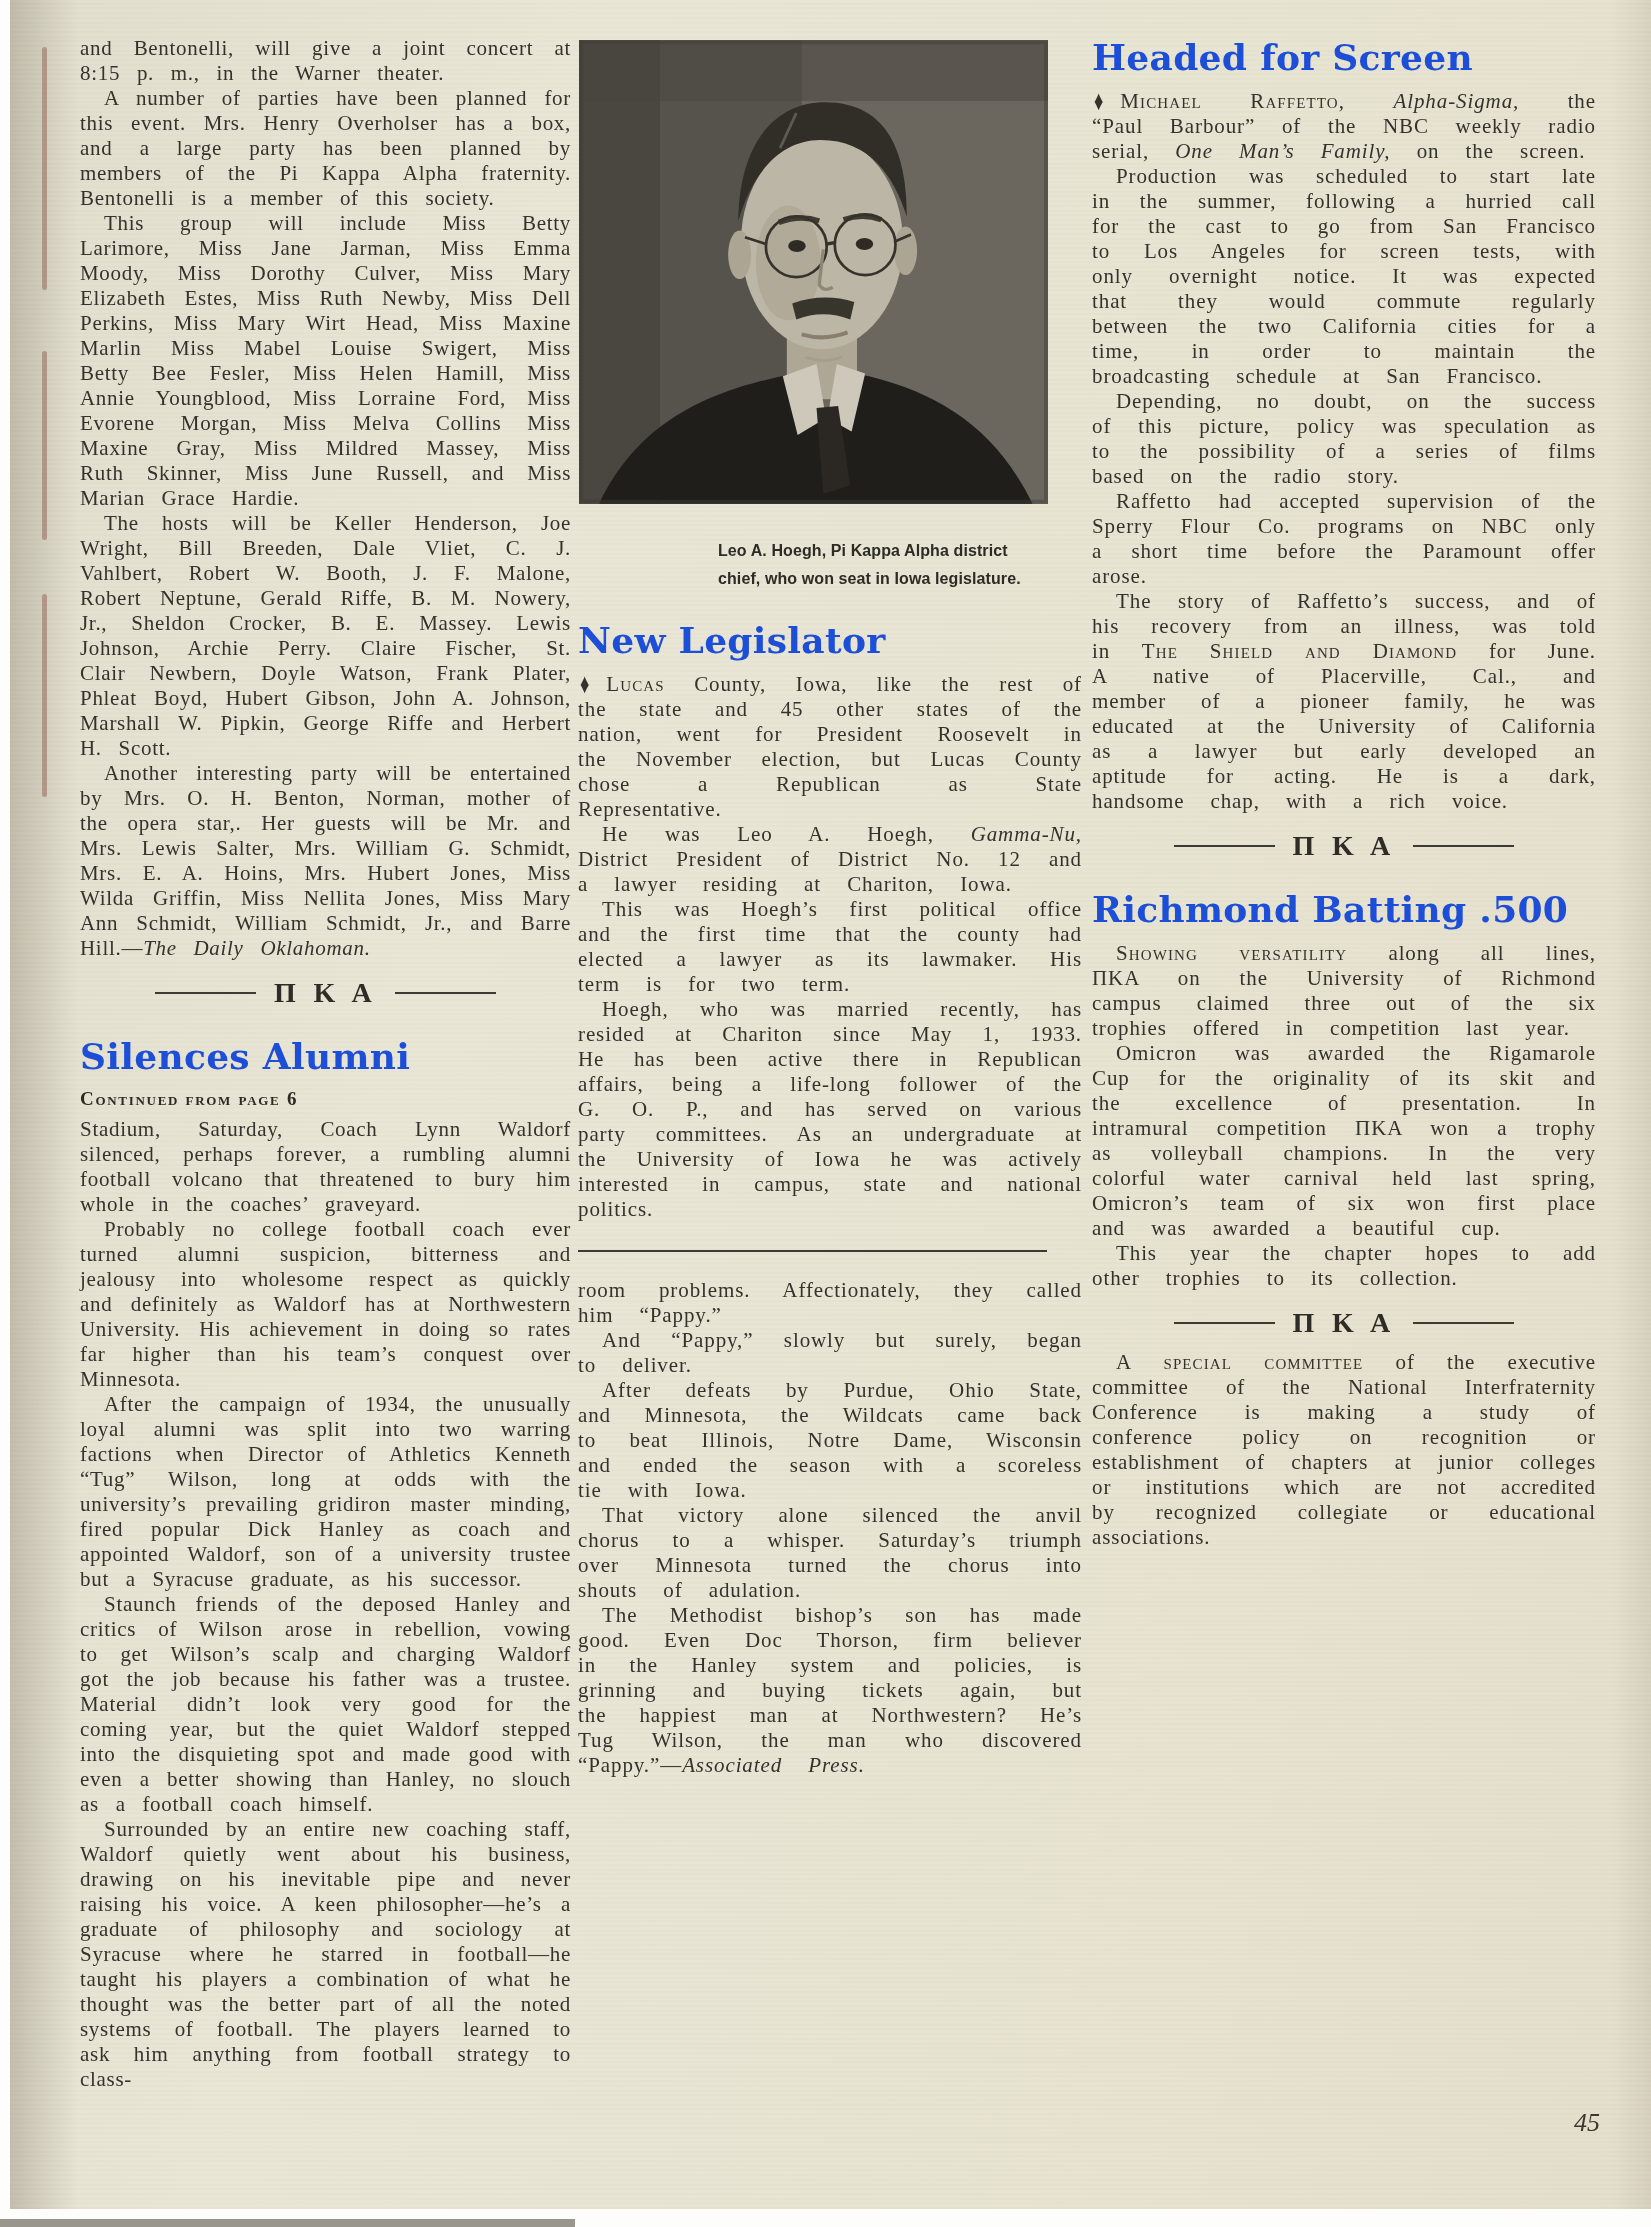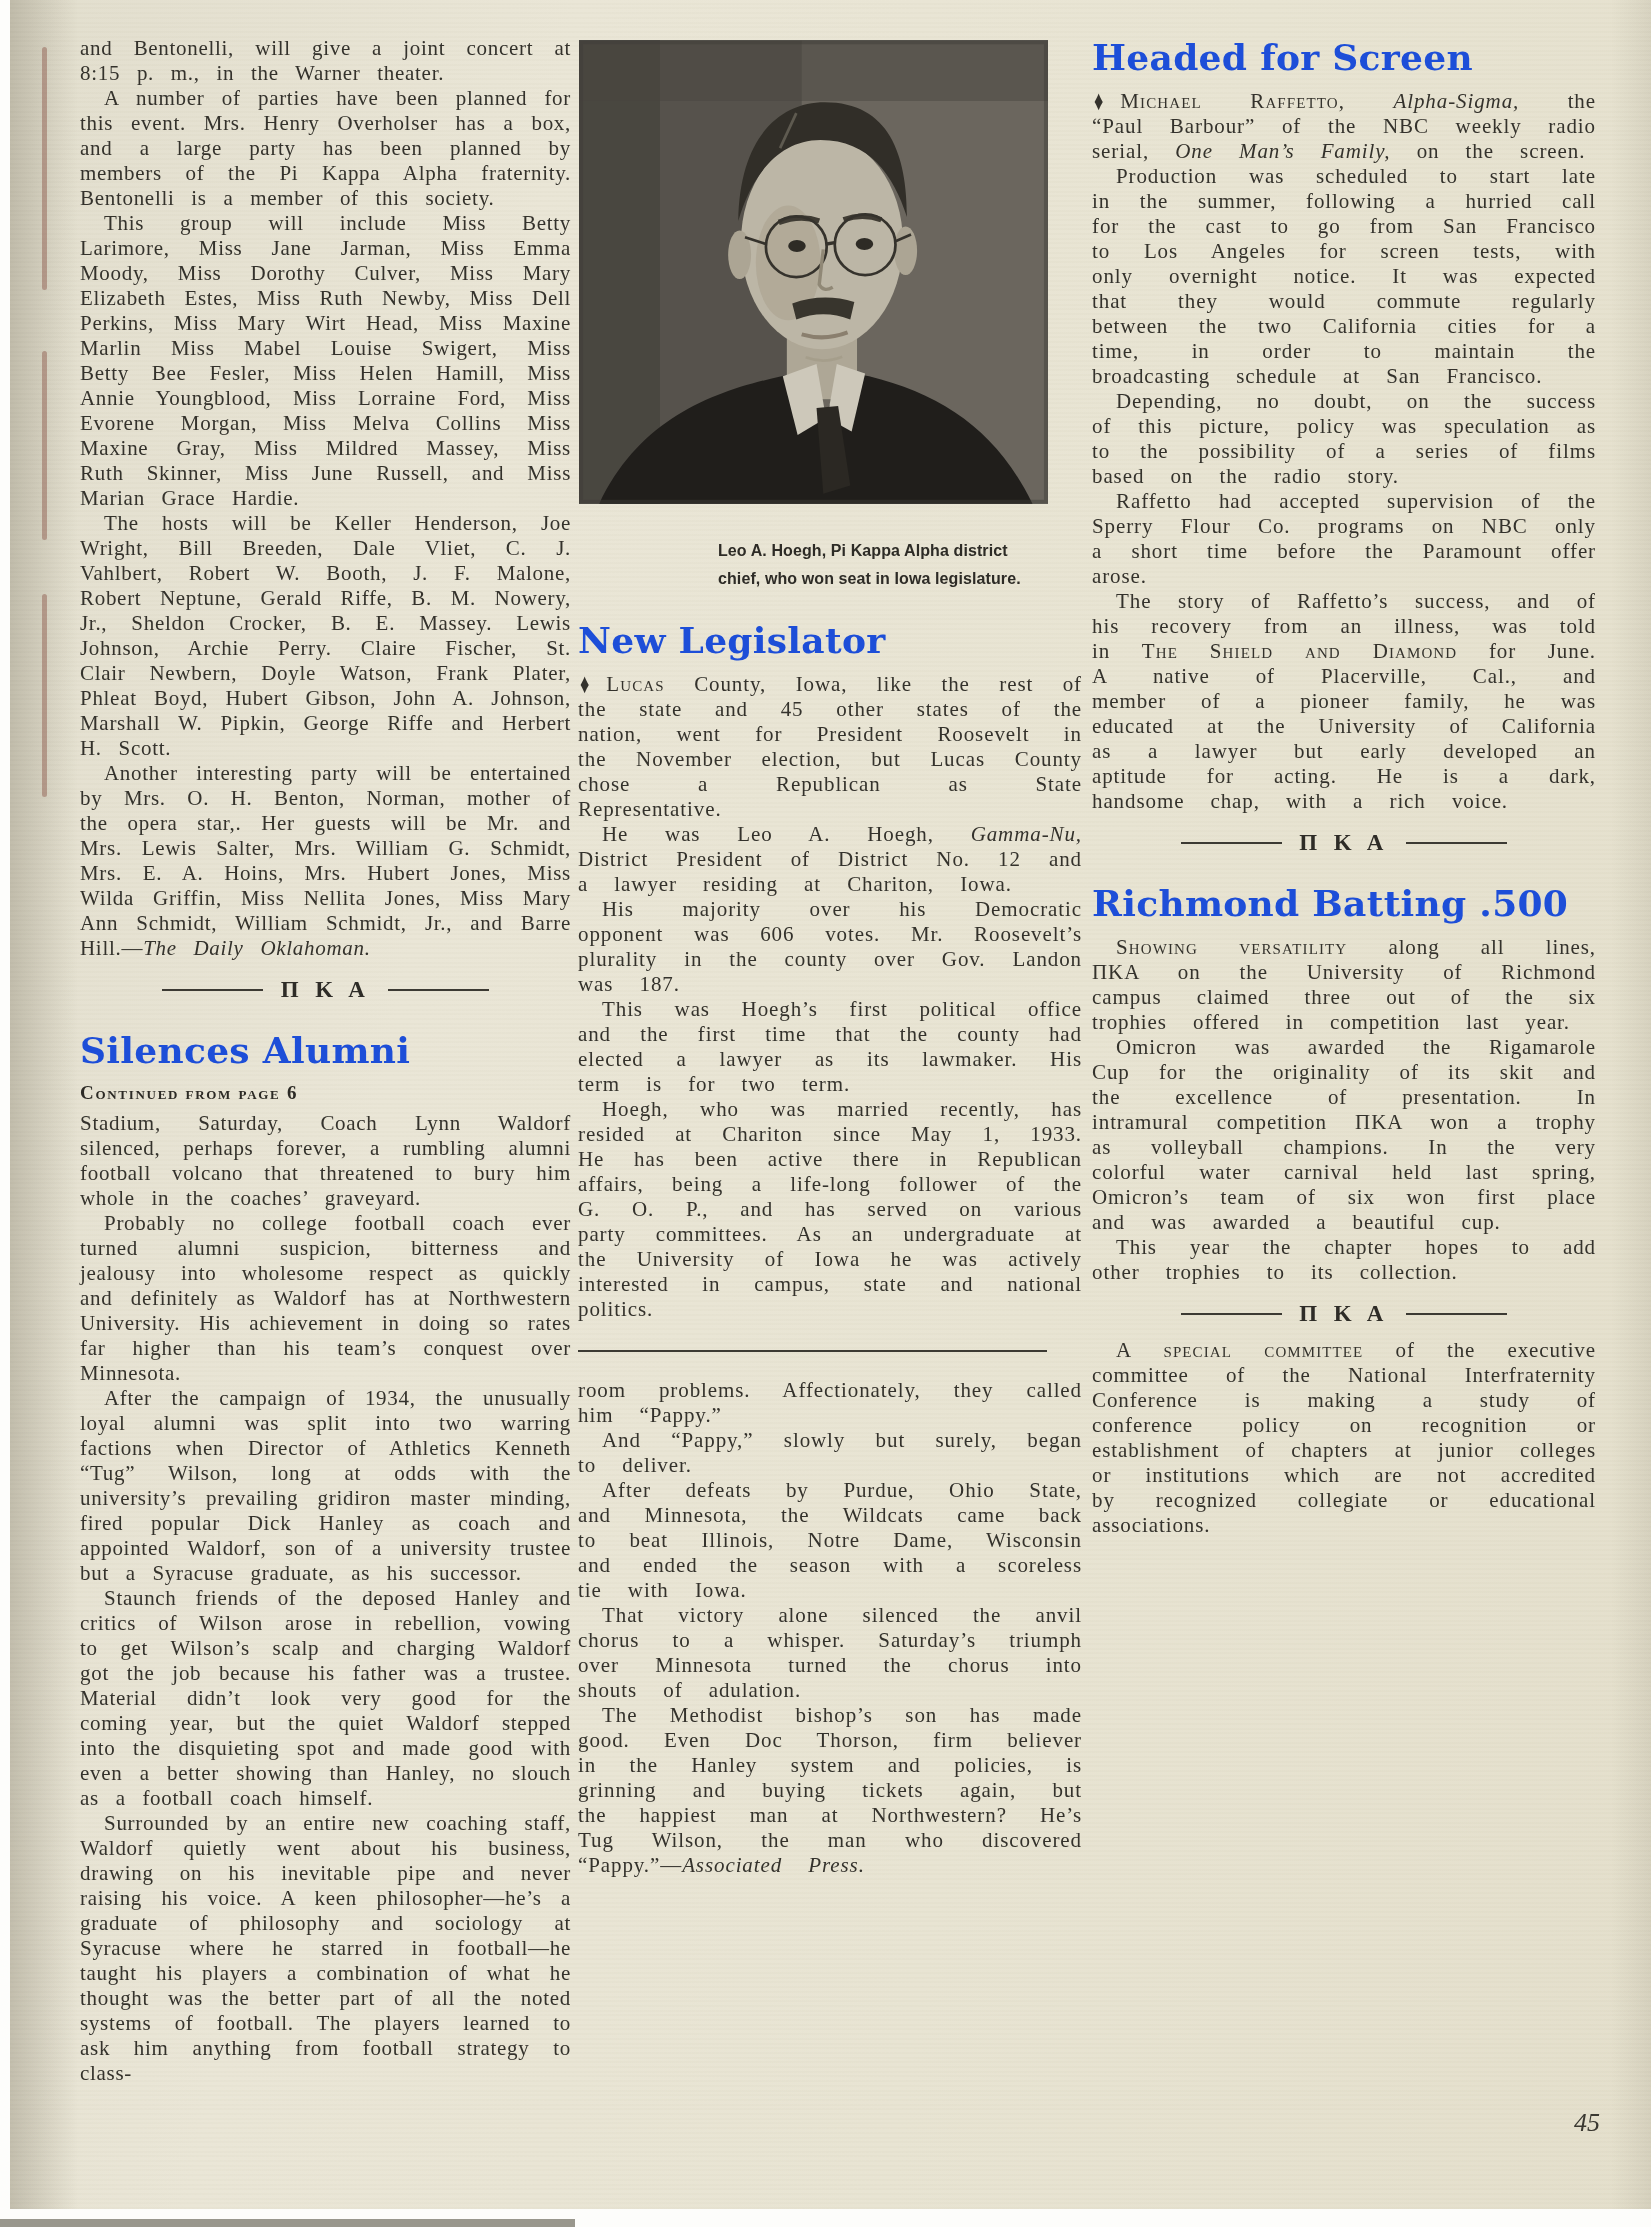--- a/index.html
+++ b/index.html
@@ -35,7 +35,7 @@
           color:#2c2a25;margin:0 0 6.8px 0;}
   .divider{display:flex;align-items:center;justify-content:center;gap:17.6px;margin:16px auto 10.8px auto;}
   .divider .line{width:101px;height:2px;background:#3c3a33;}
-  .divider .label{font-family:"Liberation Serif",serif;font-weight:600;font-size:23px;
+  .divider .label{font-family:"Liberation Serif",serif;font-weight:600;font-size:28px;
                   letter-spacing:5.4px;color:#2e2c27;}
   .rule{width:469px;height:2px;background:#3c3a33;margin:28px 0 26px 0;}
 

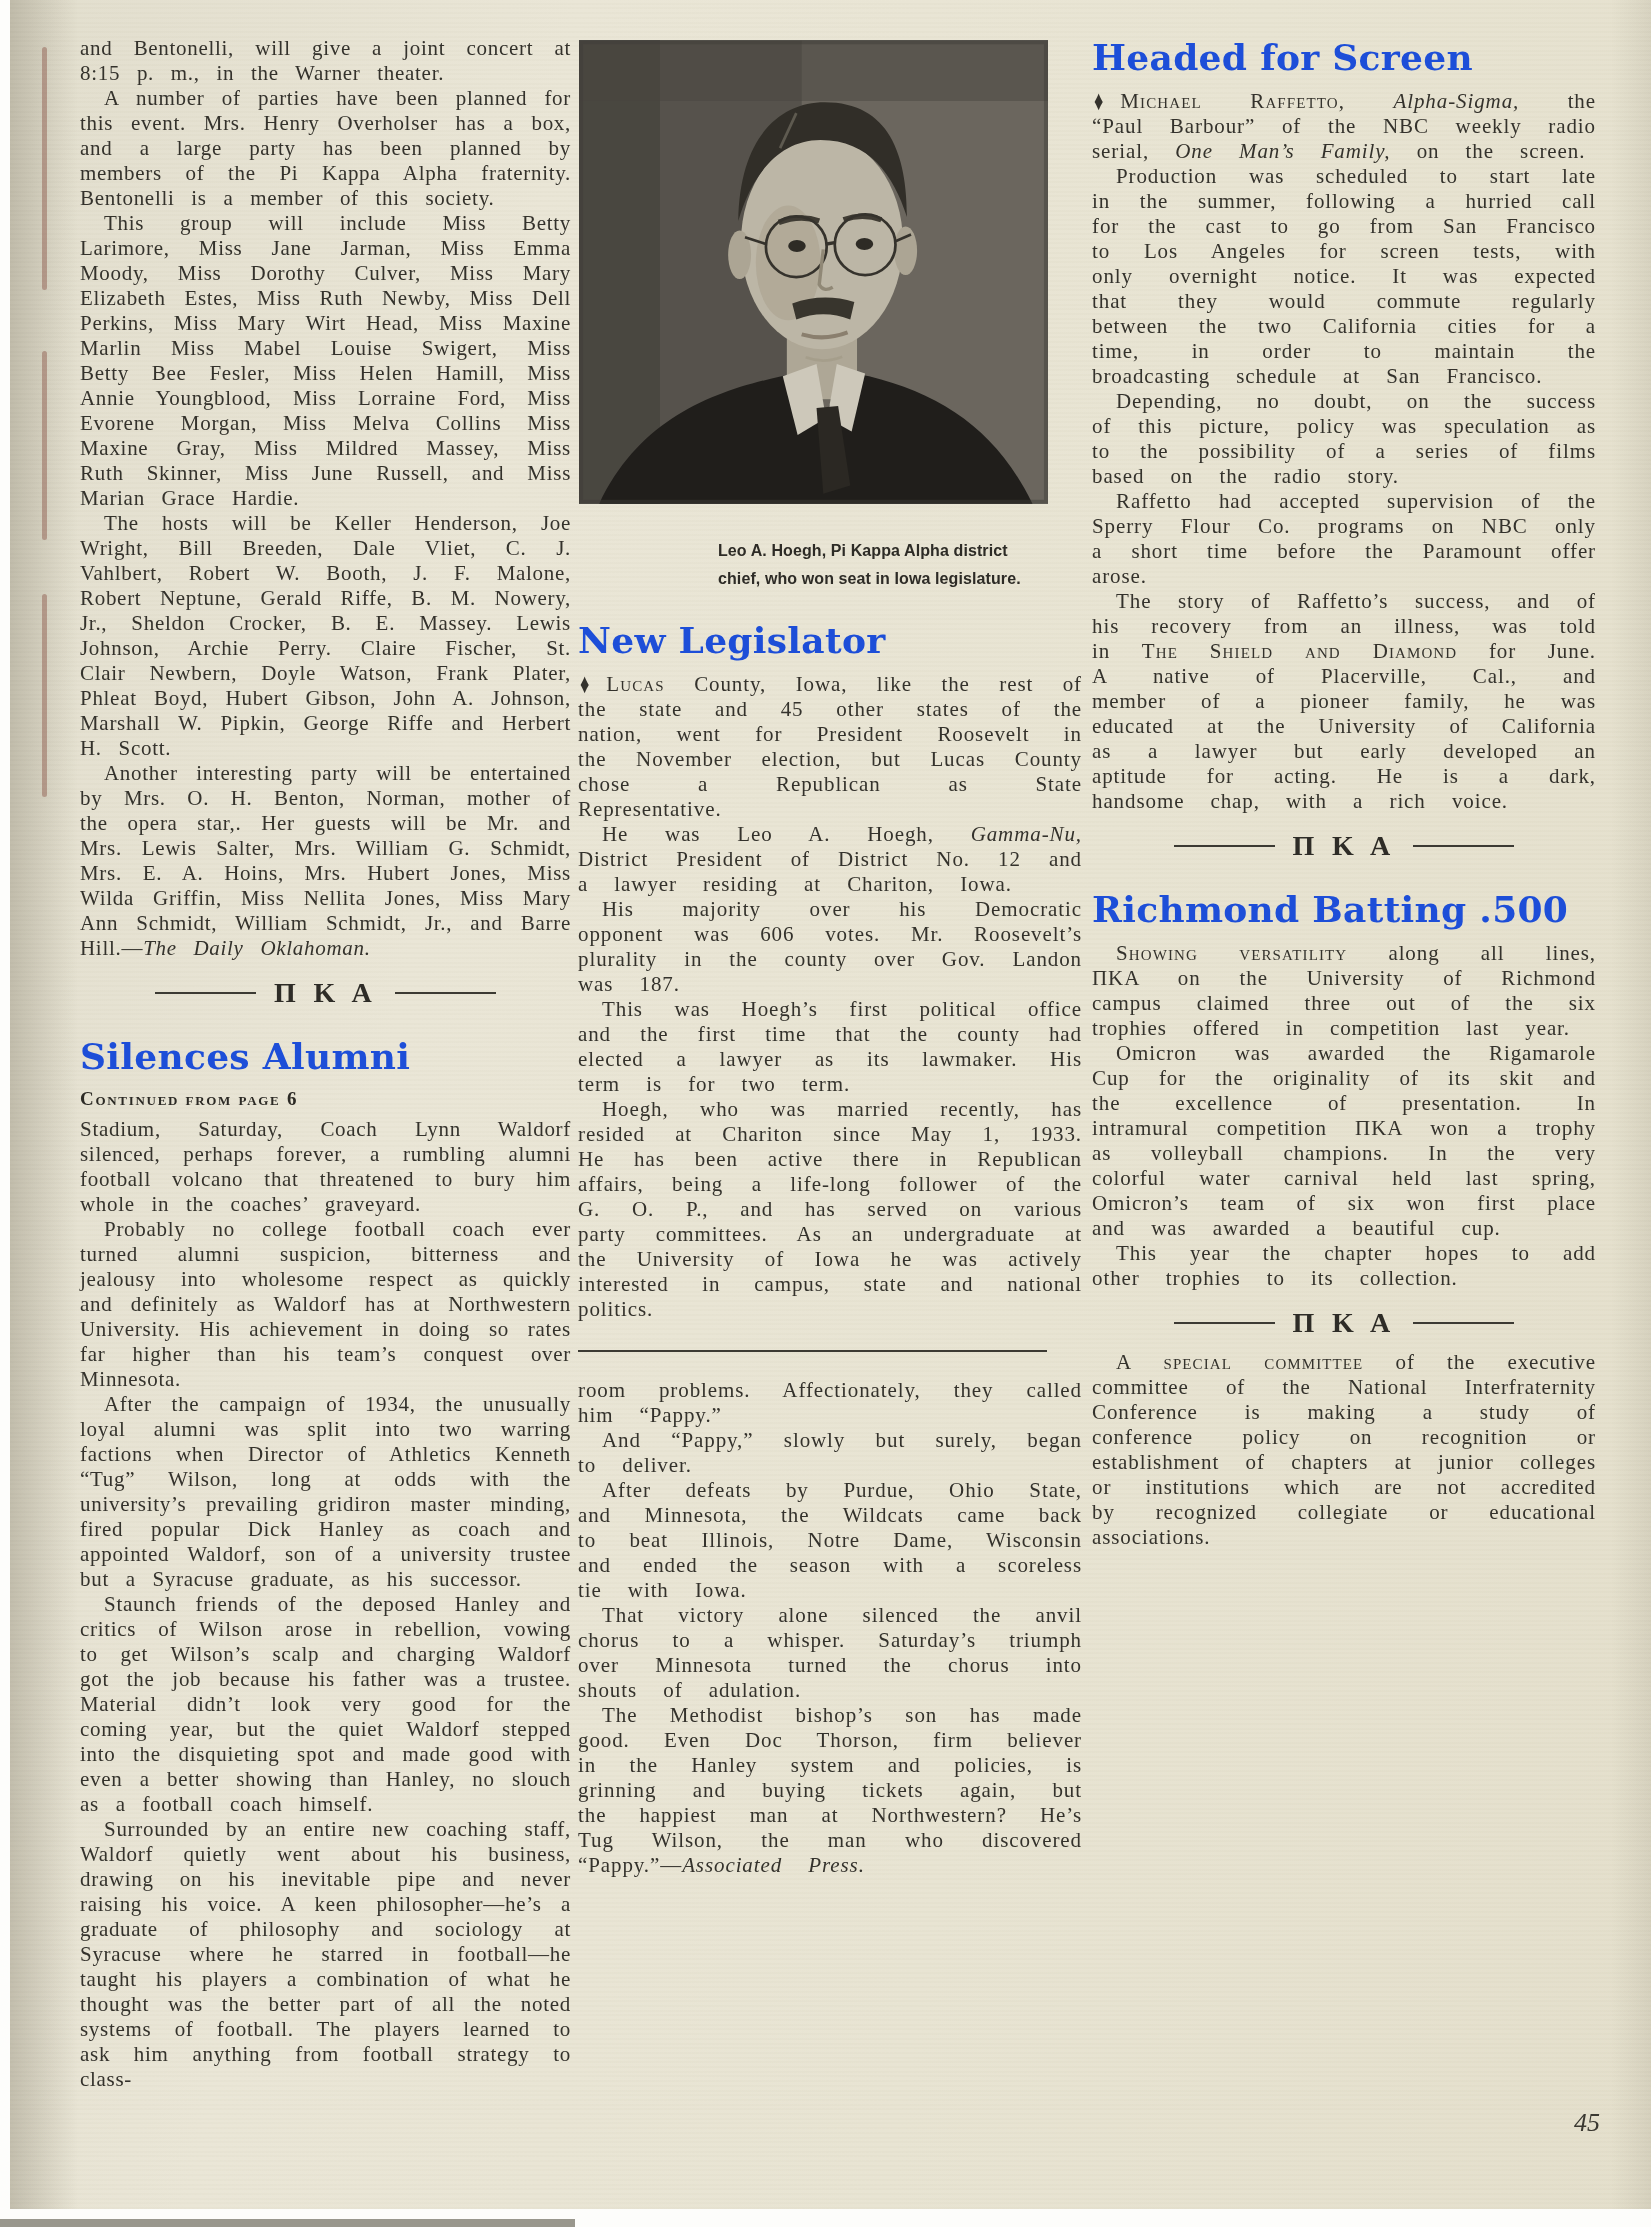--- a/index.html
+++ b/index.html
@@ -123,7 +123,6 @@
       <div class="paras">
         <p class="para noind"><span class="dia">♦</span><span class="sc">Lucas</span><span> County, Iowa, like the rest of the state and 45 other states of the nation, went for President Roosevelt in the November election, but Lucas County chose a Republican as State Representative.</span></p>
         <p class="para"><span>He was Leo A. Hoegh, </span><span class="it">Gamma-Nu,</span><span> District President of District No. 12 and a lawyer residing at Chariton, Iowa.</span></p>
-        <p class="para"><span>His majority over his Democratic opponent was 606 votes. Mr. Roosevelt’s plurality in the county over Gov. Landon was 187.</span></p>
         <p class="para"><span>This was Hoegh’s first political office and the first time that the county had elected a lawyer as its lawmaker. His term is for two term.</span></p>
         <p class="para"><span>Hoegh, who was married recently, has resided at Chariton since May 1, 1933. He has been active there in Republican affairs, being a life-long follower of the G. O. P., and has served on various party committees. As an undergraduate at the University of Iowa he was actively interested in campus, state and national politics.</span></p>
       </div>

